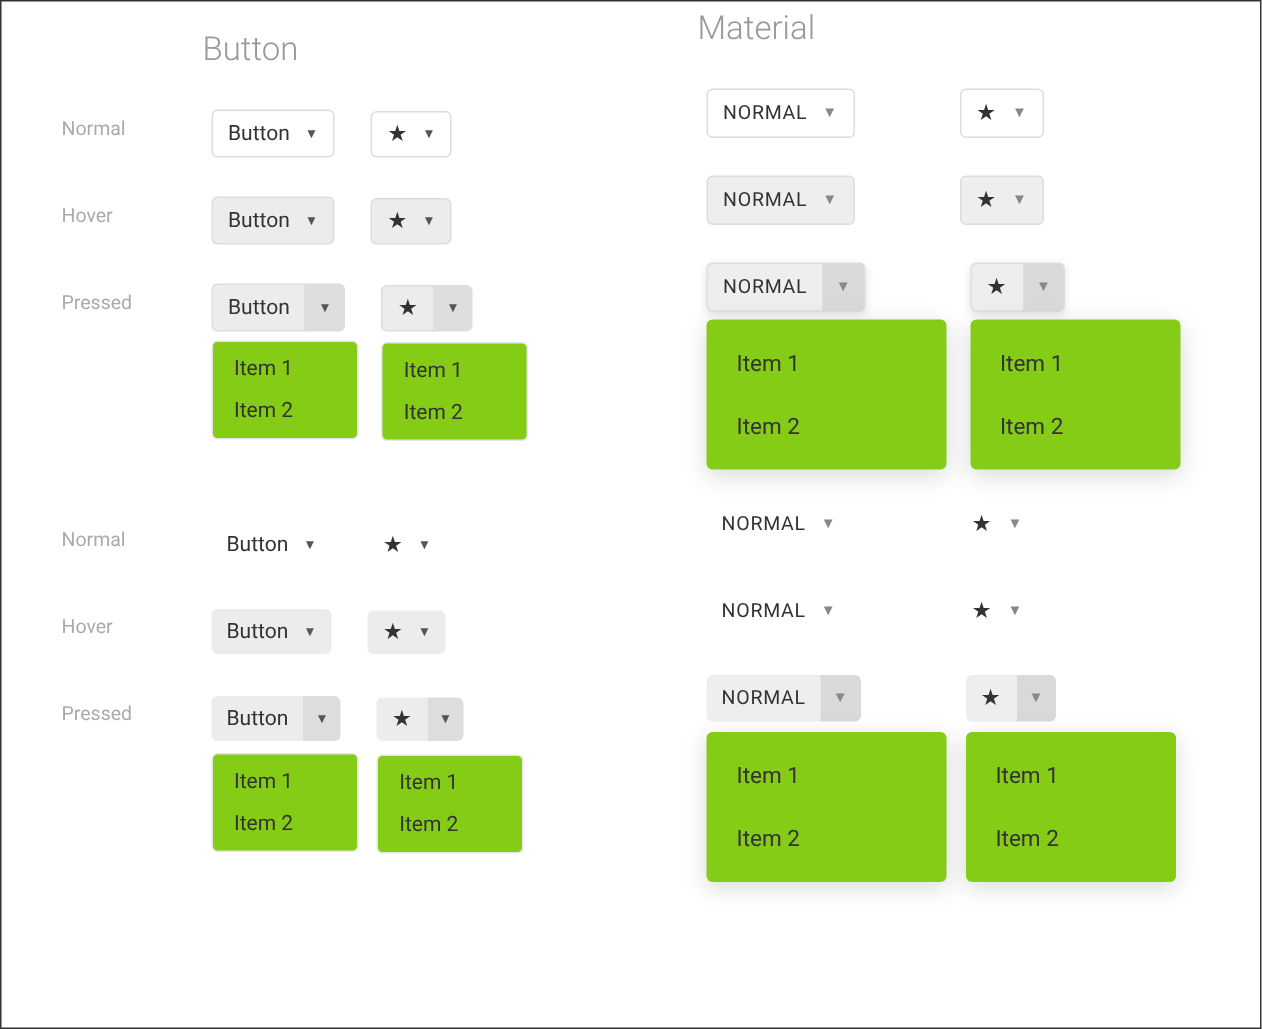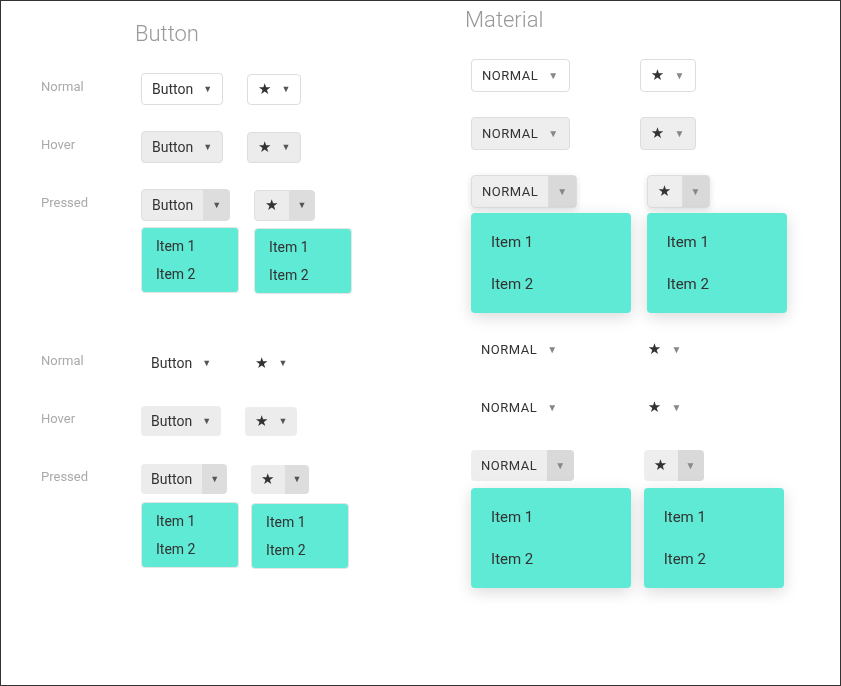--- a/index.html
+++ b/index.html
@@ -146,7 +146,7 @@
       position: absolute;
       top: 38px;
       left: 0;
-      background: #5eead4;
+      background: #84cc16;
       border: 1px solid #e5e5e5;
       border-radius: 4px;
       min-width: 98px;

